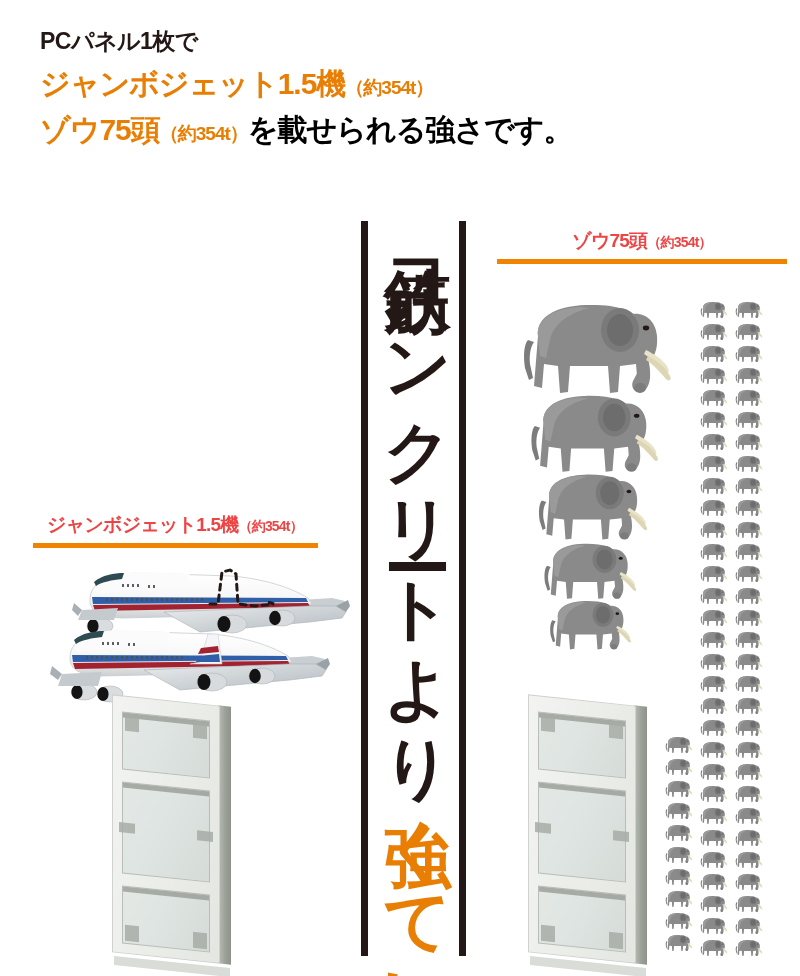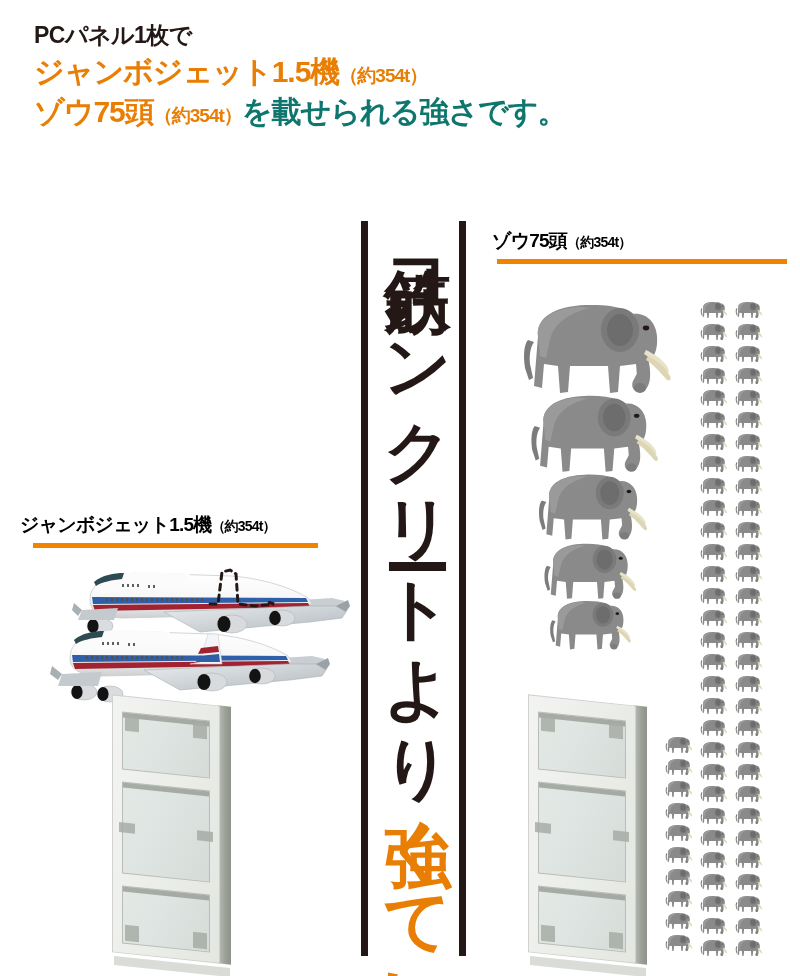--- a/index.html
+++ b/index.html
@@ -13,7 +13,7 @@
 
   
   .headline{position:absolute;left:24px;top:14px;width:620px;}
-  .hl-line{white-space:nowrap;line-height:1.0;margin:10px;}
+  .hl-line{white-space:nowrap;line-height:1.0;margin:16px;}
   .hl-sm{font-size:23px;font-weight:bold;color:#231815;letter-spacing:-0.5px;}
   .hl-big{font-size:30px;font-weight:bold;color:#E87E04;letter-spacing:-1px;}
   .hl-big2{font-size:30px;font-weight:bold;letter-spacing:-1px;}

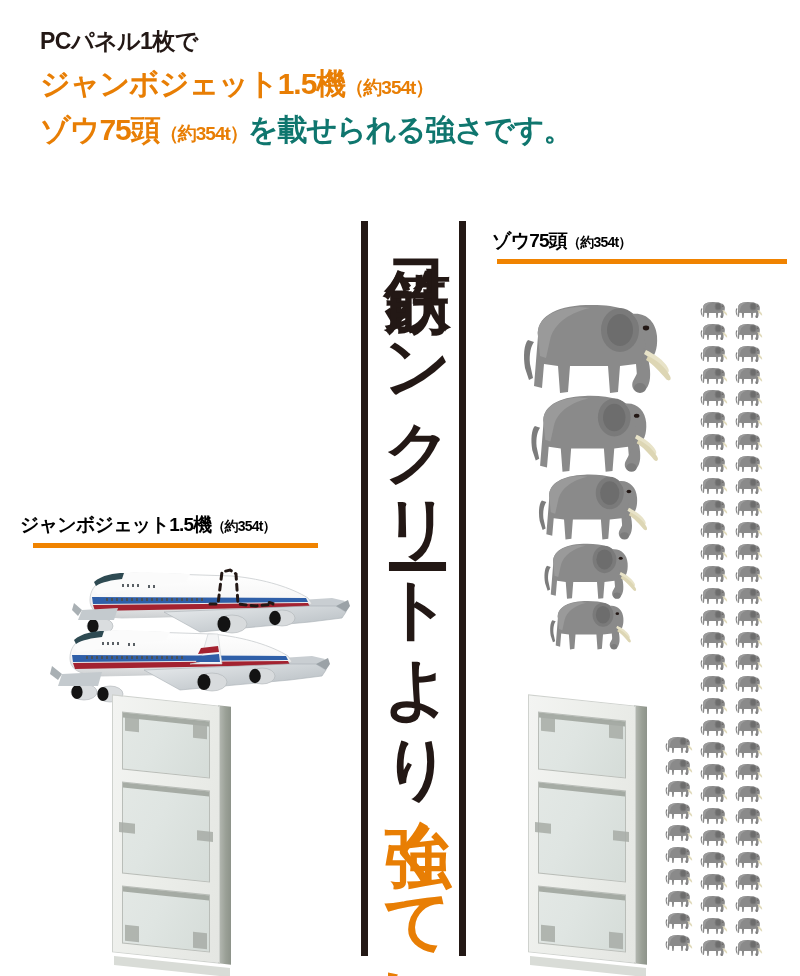--- a/index.html
+++ b/index.html
@@ -18,7 +18,7 @@
   .hl-big{font-size:30px;font-weight:bold;color:#E87E04;letter-spacing:-1px;}
   .hl-big2{font-size:30px;font-weight:bold;letter-spacing:-1px;}
   .hl-or{color:#E87E04;}
-  .hl-bk{color:#0f766e;}
+  .hl-bk{color:#000000;}
   .hl-note{font-size:19px;}
   .ln1{top:0px;}
   .ln2{margin-top:7px;}

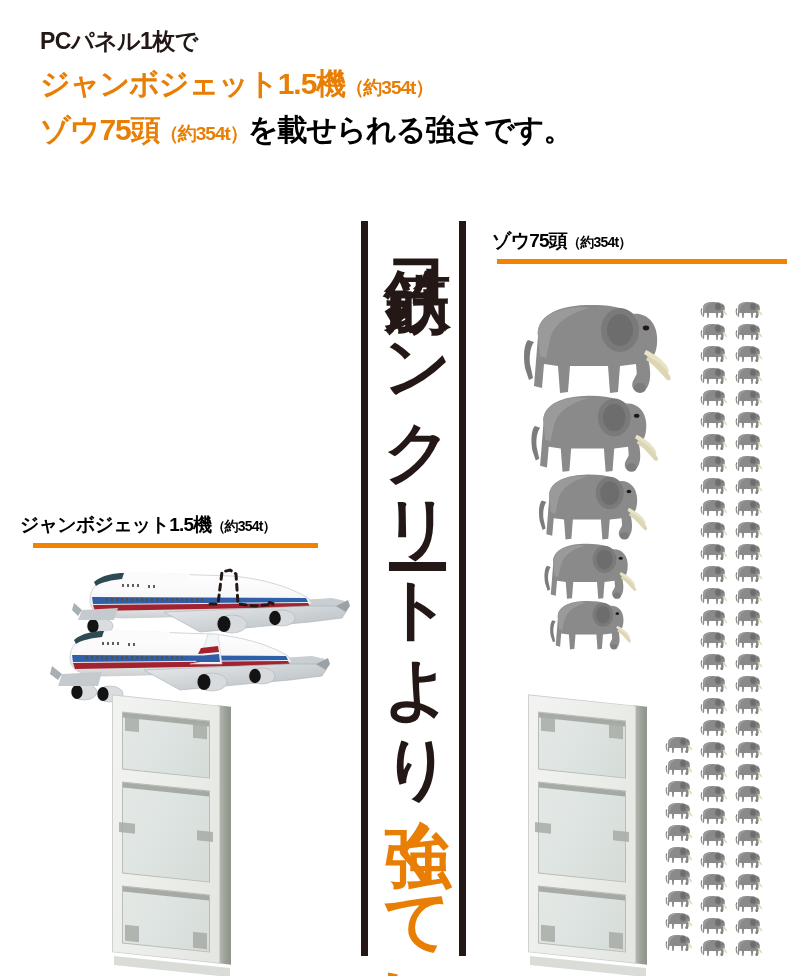--- a/index.html
+++ b/index.html
@@ -28,8 +28,8 @@
   
   .caption{position:absolute;}
   .caption .cap-text{
-    white-space:nowrap;font-weight:bold;color:#000000;
-    font-size:19px;letter-spacing:-0.8px;text-align:left;
+    white-space:nowrap;font-weight:bold;color:#ef4444;
+    font-size:19px;letter-spacing:-0.8px;text-align:center;
   }
   .caption .cap-sub{font-size:14px;}
   .caption .cap-rule{height:5px;background:#F08300;margin-top:5px;}

